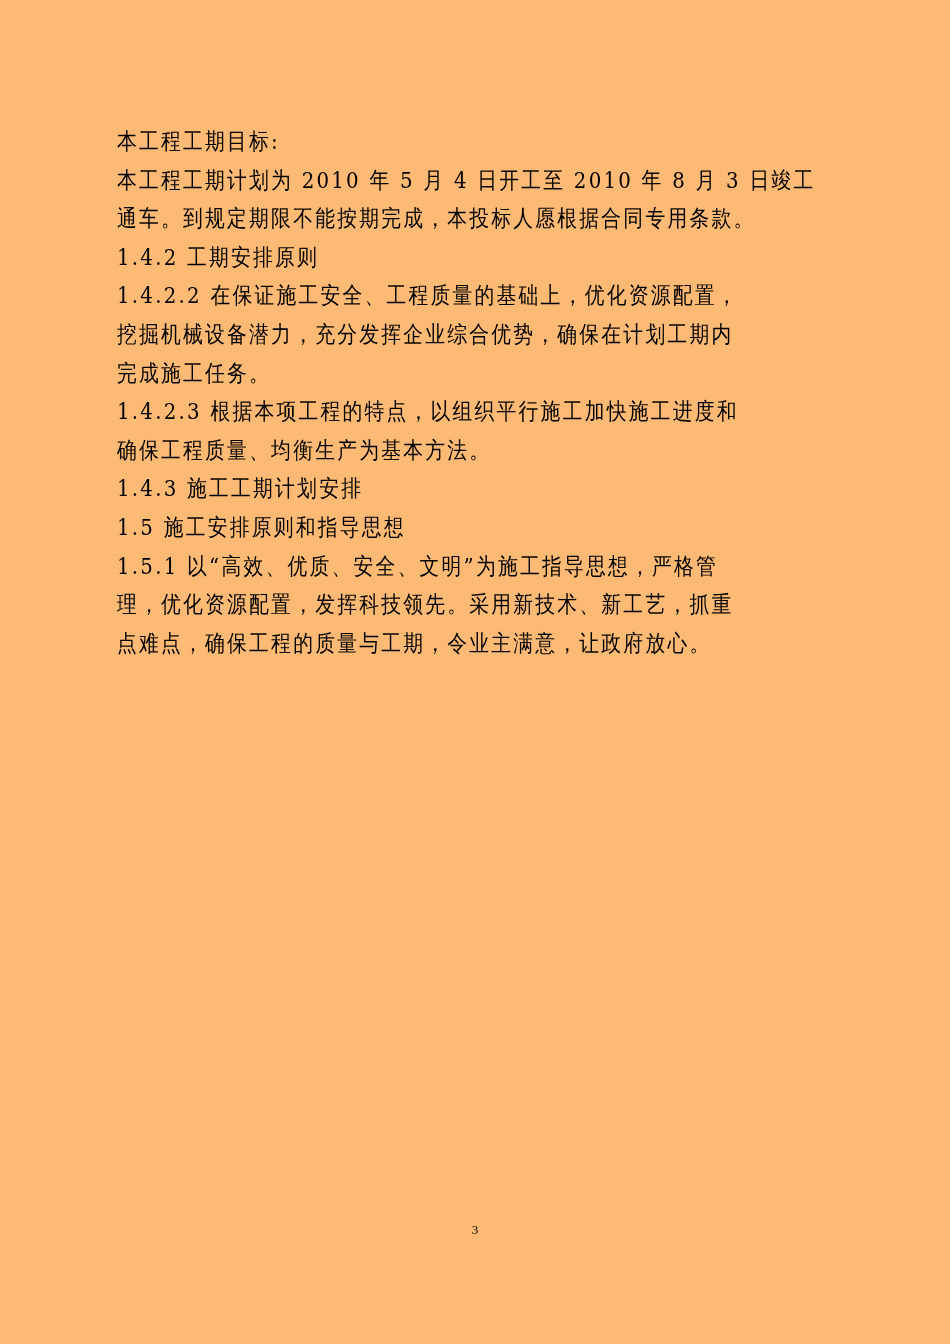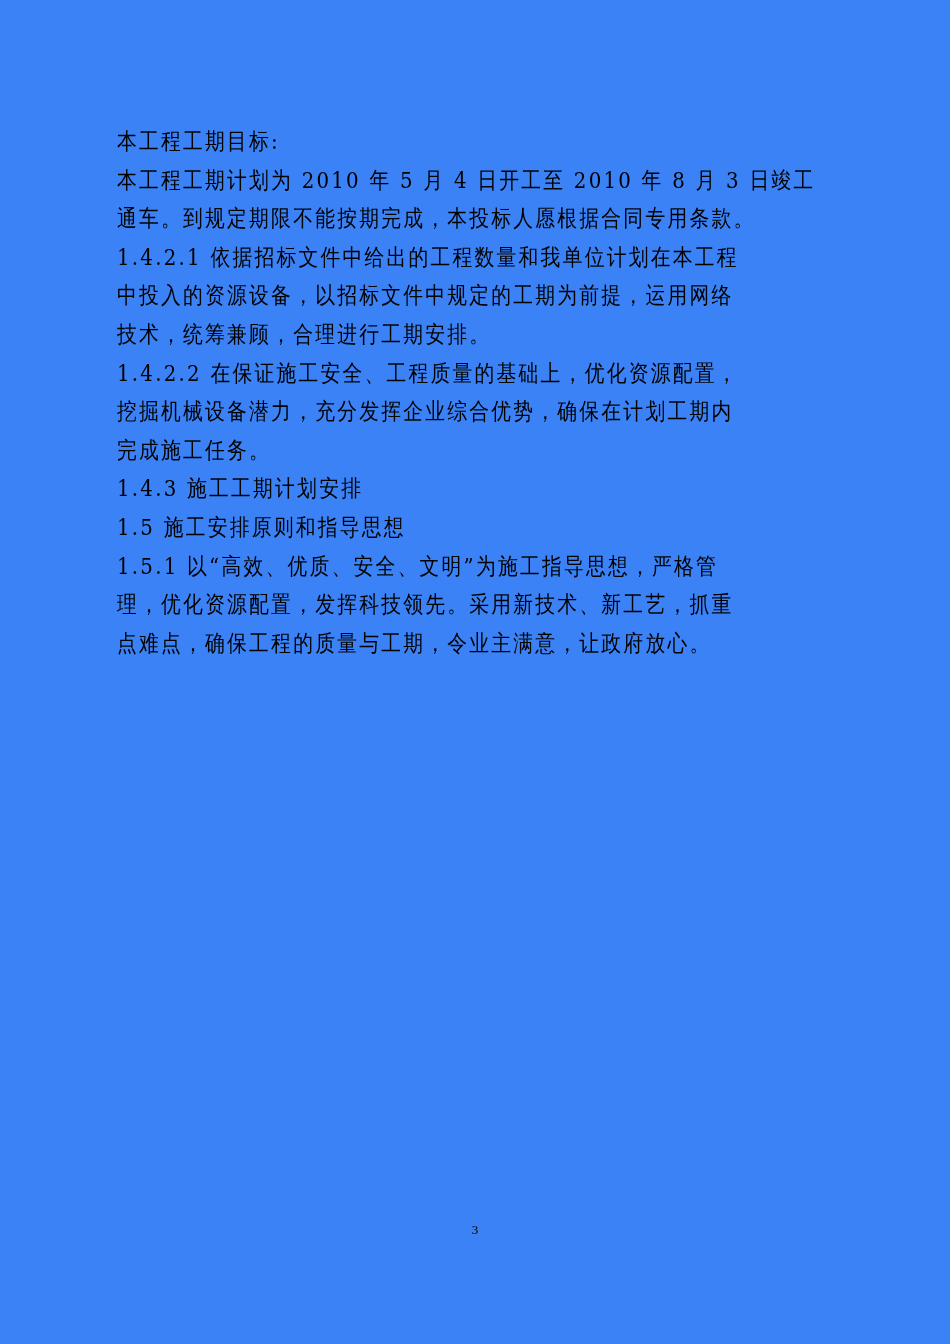--- a/index.html
+++ b/index.html
@@ -19,7 +19,7 @@
       position: absolute;
       left: 0; top: 0;
       width: 950px; height: 1344px;
-      background: #3b82f6;
+      background: #fdba74;
     }
     .body-text {
       position: absolute;

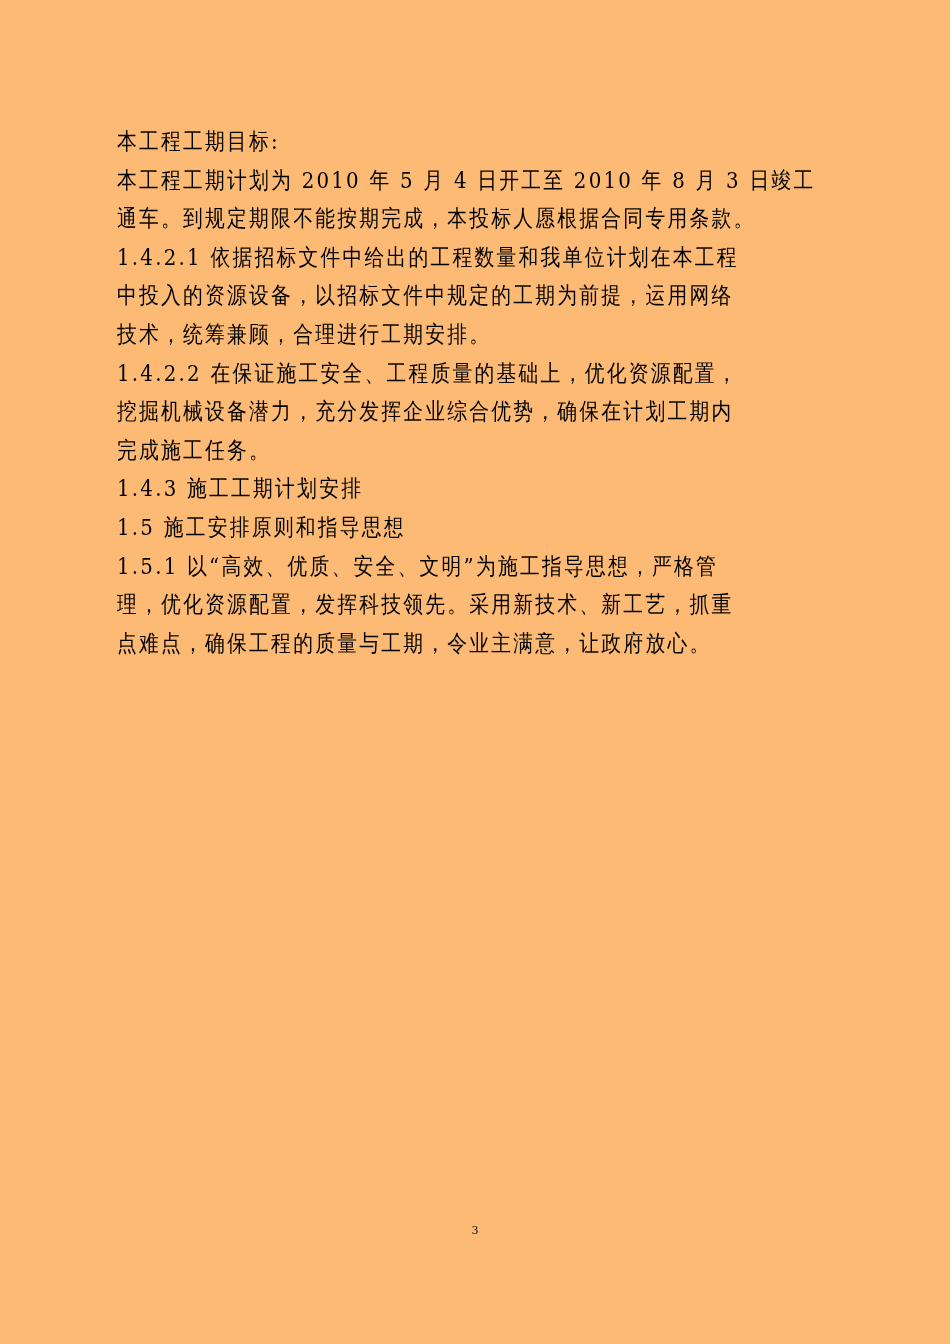--- a/index.html
+++ b/index.html
@@ -59,6 +59,9 @@
         <div class="line">通车。到规定期限不能按期完成，本投标人愿根据合同专用条款。</div>
       </div>
       <div class="paragraph">
+        <div class="line">1.4.2 工期安排原则</div>
+      </div>
+      <div class="paragraph">
         <div class="line">1.4.2.1 依据招标文件中给出的工程数量和我单位计划在本工程</div>
         <div class="line">中投入的资源设备，以招标文件中规定的工期为前提，运用网络</div>
         <div class="line">技术，统筹兼顾，合理进行工期安排。</div>

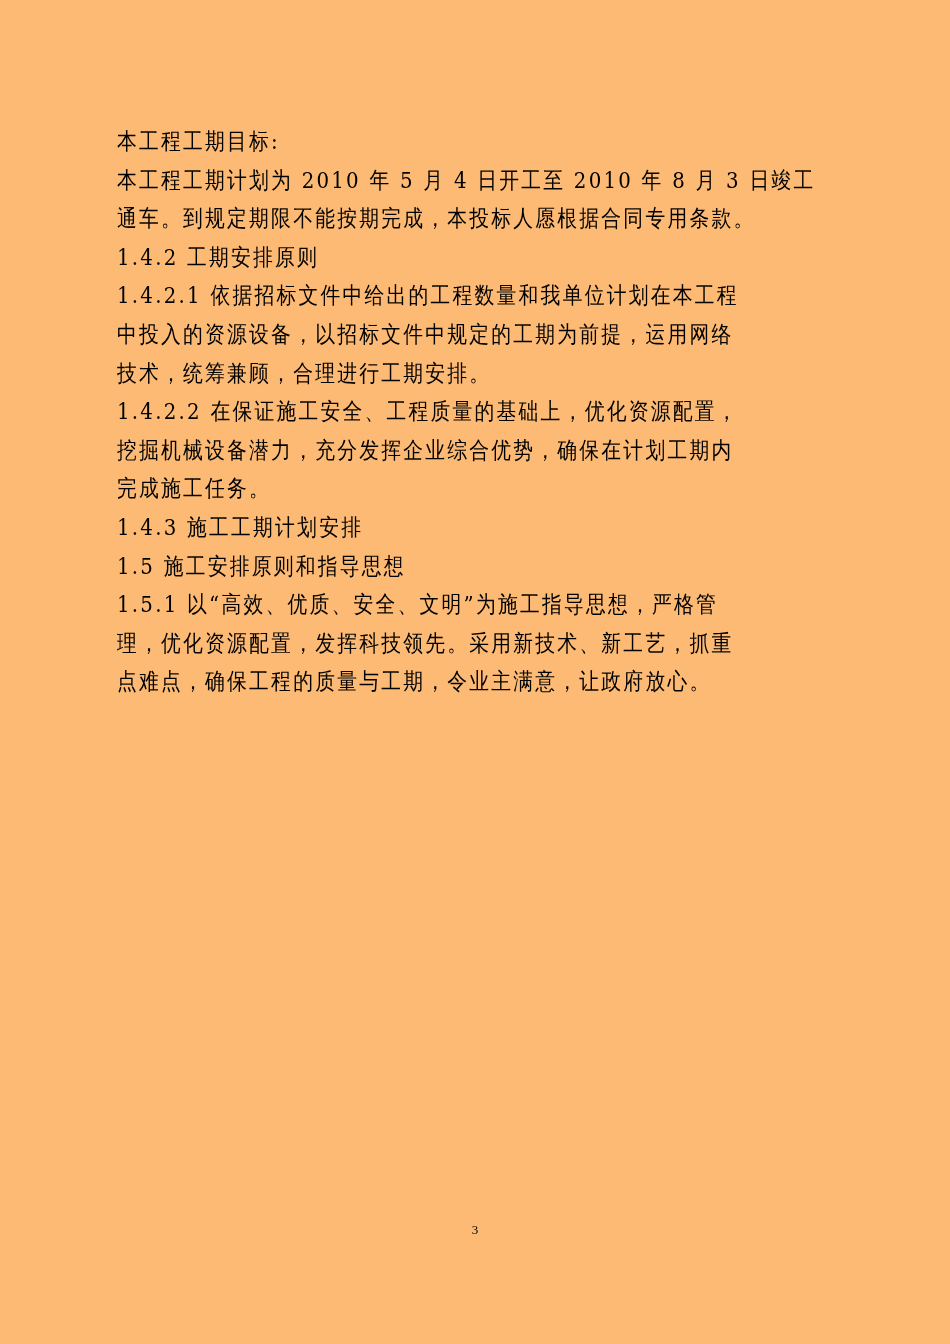--- a/index.html
+++ b/index.html
@@ -62,11 +62,6 @@
         <div class="line">1.4.2 工期安排原则</div>
       </div>
       <div class="paragraph">
-        <div class="line">1.4.2.1 依据招标文件中给出的工程数量和我单位计划在本工程</div>
-        <div class="line">中投入的资源设备，以招标文件中规定的工期为前提，运用网络</div>
-        <div class="line">技术，统筹兼顾，合理进行工期安排。</div>
-      </div>
-      <div class="paragraph">
         <div class="line">1.4.2.2 在保证施工安全、工程质量的基础上，优化资源配置，</div>
         <div class="line">挖掘机械设备潜力，充分发挥企业综合优势，确保在计划工期内</div>
         <div class="line">完成施工任务。</div>

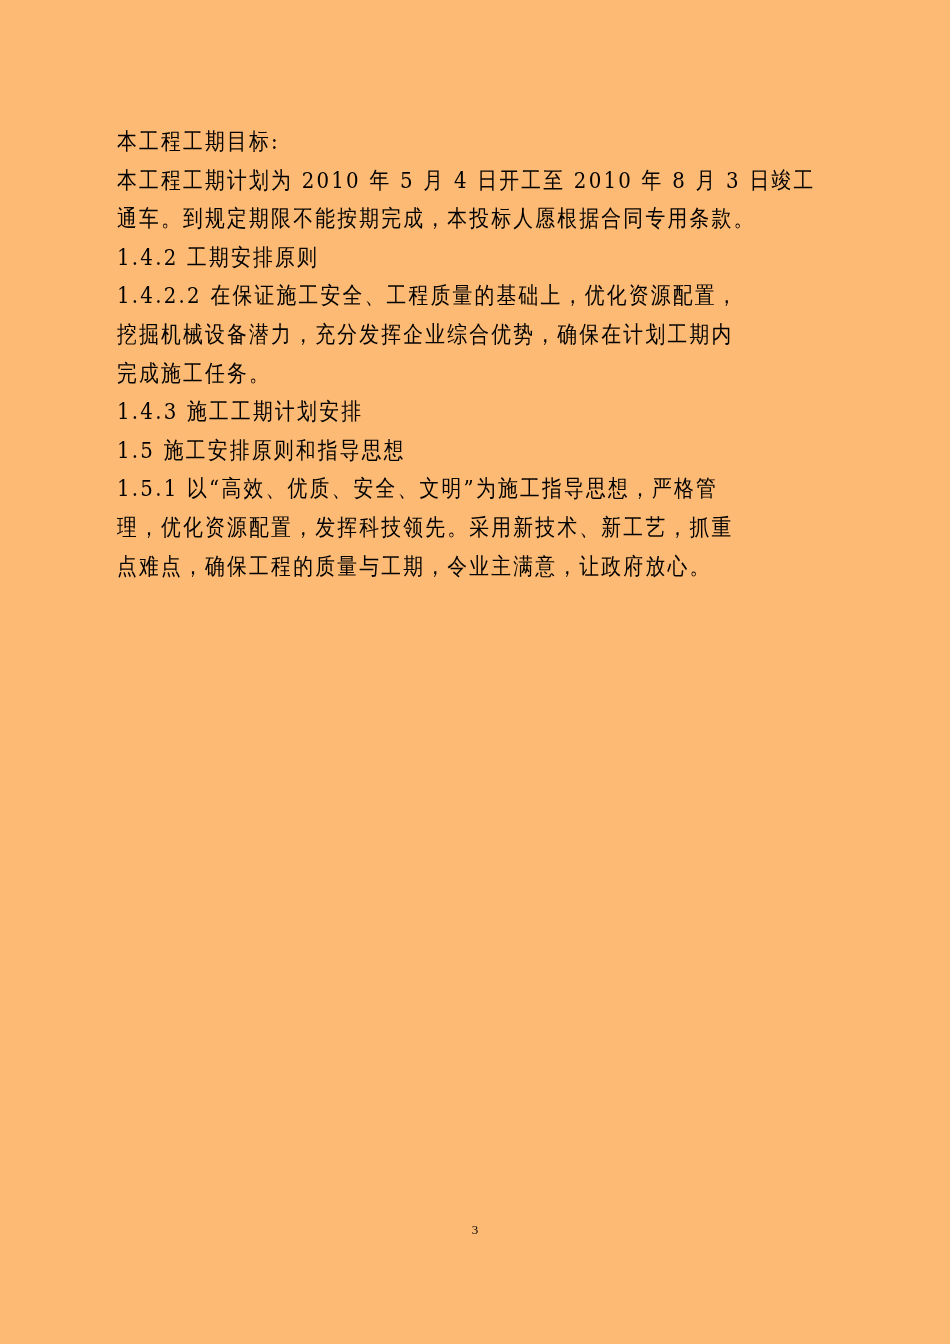--- a/index.html
+++ b/index.html
@@ -67,6 +67,10 @@
         <div class="line">完成施工任务。</div>
       </div>
       <div class="paragraph">
+        <div class="line">1.4.2.3 根据本项工程的特点，以组织平行施工加快施工进度和</div>
+        <div class="line">确保工程质量、均衡生产为基本方法。</div>
+      </div>
+      <div class="paragraph">
         <div class="line">1.4.3 施工工期计划安排</div>
       </div>
       <div class="paragraph">

